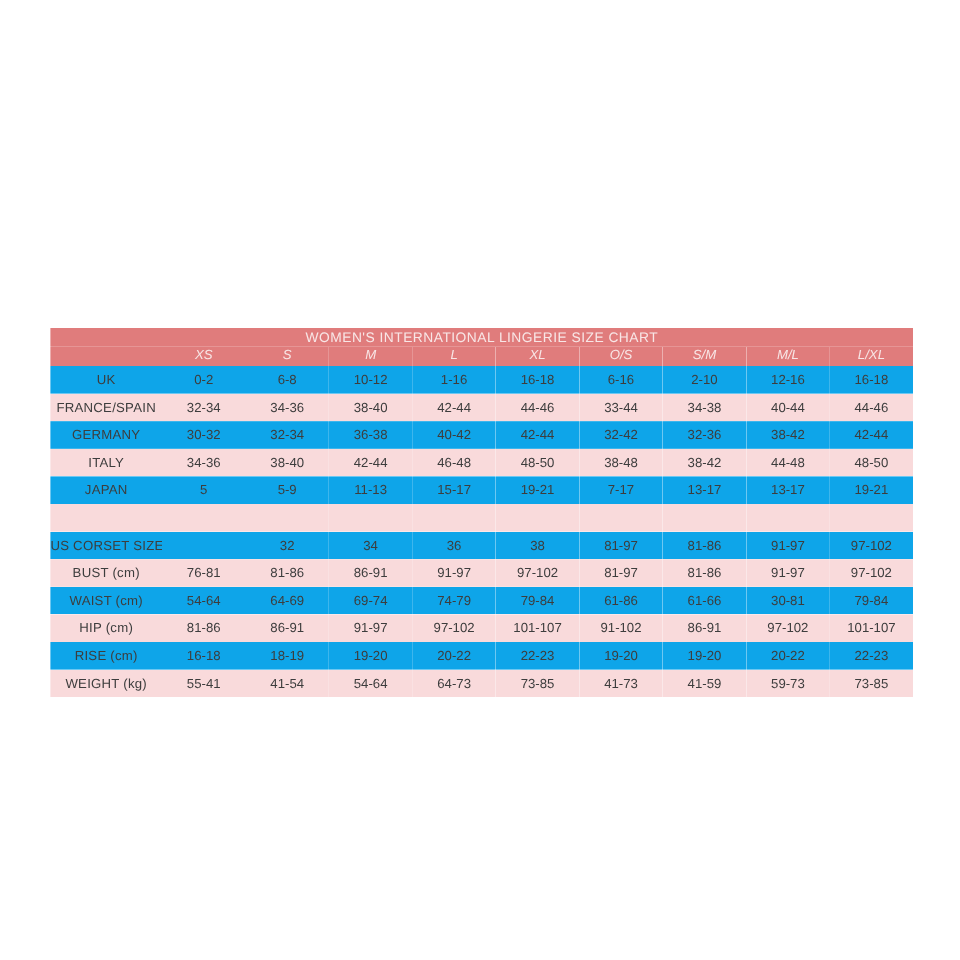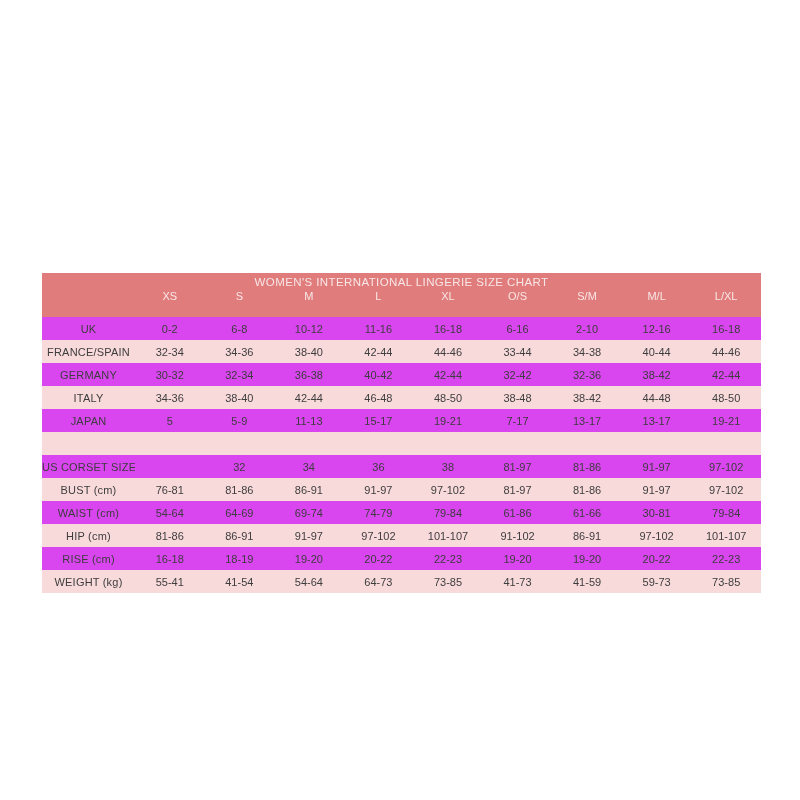--- a/index.html
+++ b/index.html
@@ -50,7 +50,8 @@
     height: 14px;
     font-size: 11px;
     vertical-align: middle;
-    padding-bottom: 14px;
+    padding-bottom: 2px;
+    font-style: italic;
   }
   tbody td {
     height: 23px;

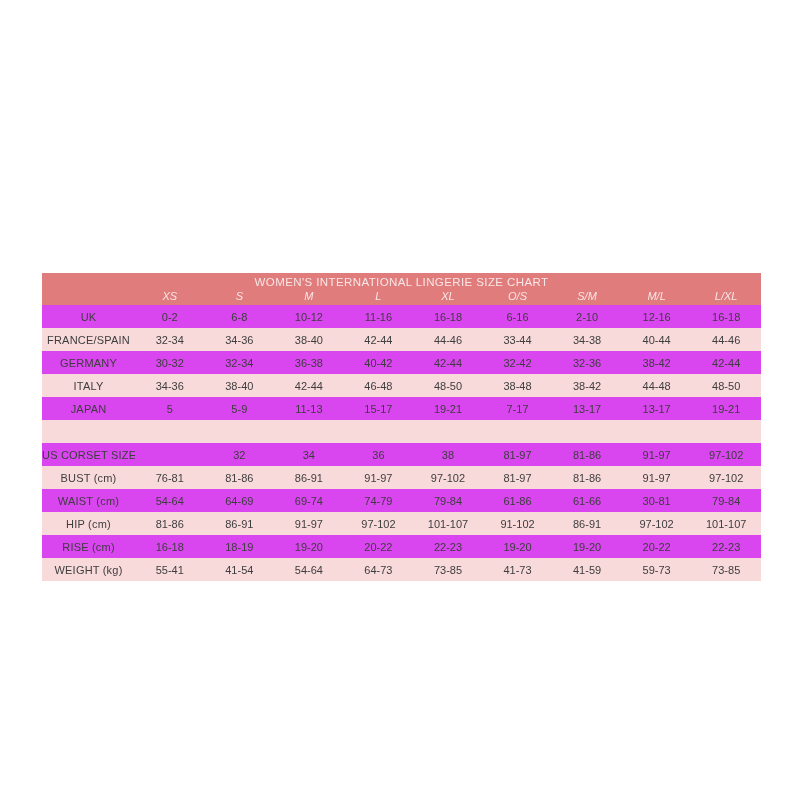--- a/index.html
+++ b/index.html
@@ -63,7 +63,7 @@
     overflow: hidden;
     white-space: nowrap;
   }
-  tbody tr { background: #d946ef; }
+  tbody tr { background: #0ea5e9; }
   tbody tr:nth-child(even) { background: #f9dadb; }
   td.row-label { letter-spacing: 0.2px; }
 </style>

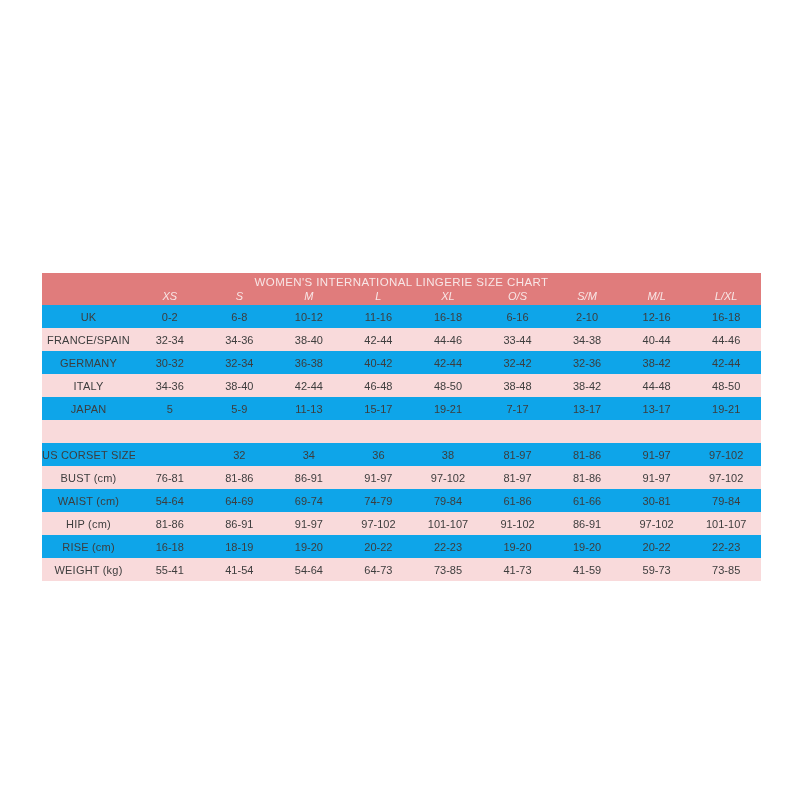--- a/index.html
+++ b/index.html
@@ -108,7 +108,7 @@
             <td>0-2</td>
             <td>6-8</td>
             <td>10-12</td>
-            <td>11-16</td>
+            <td>1-16</td>
             <td>16-18</td>
             <td>6-16</td>
             <td>2-10</td>

